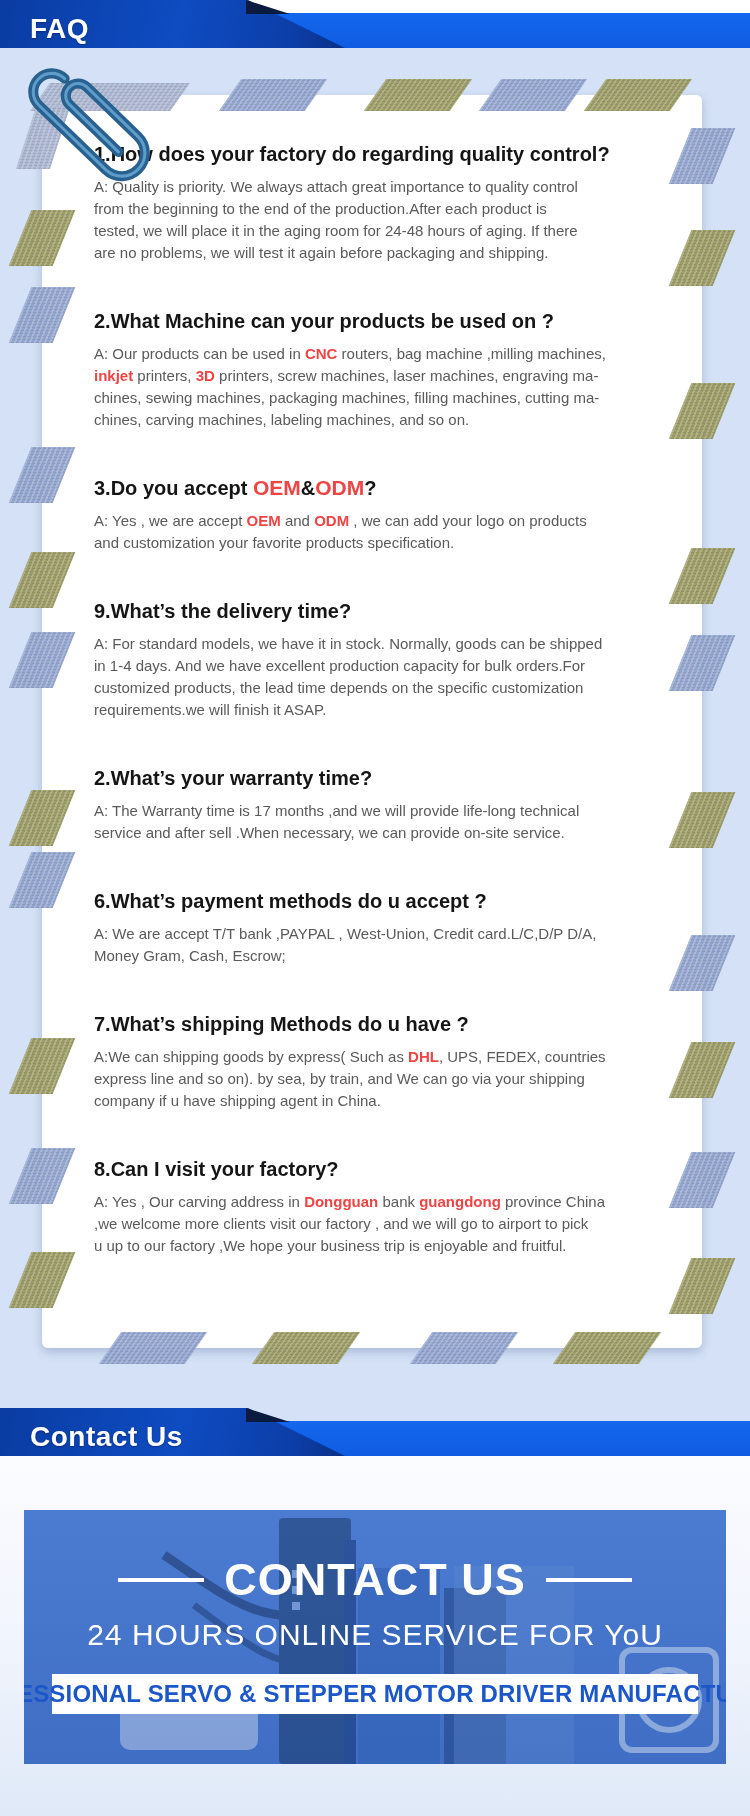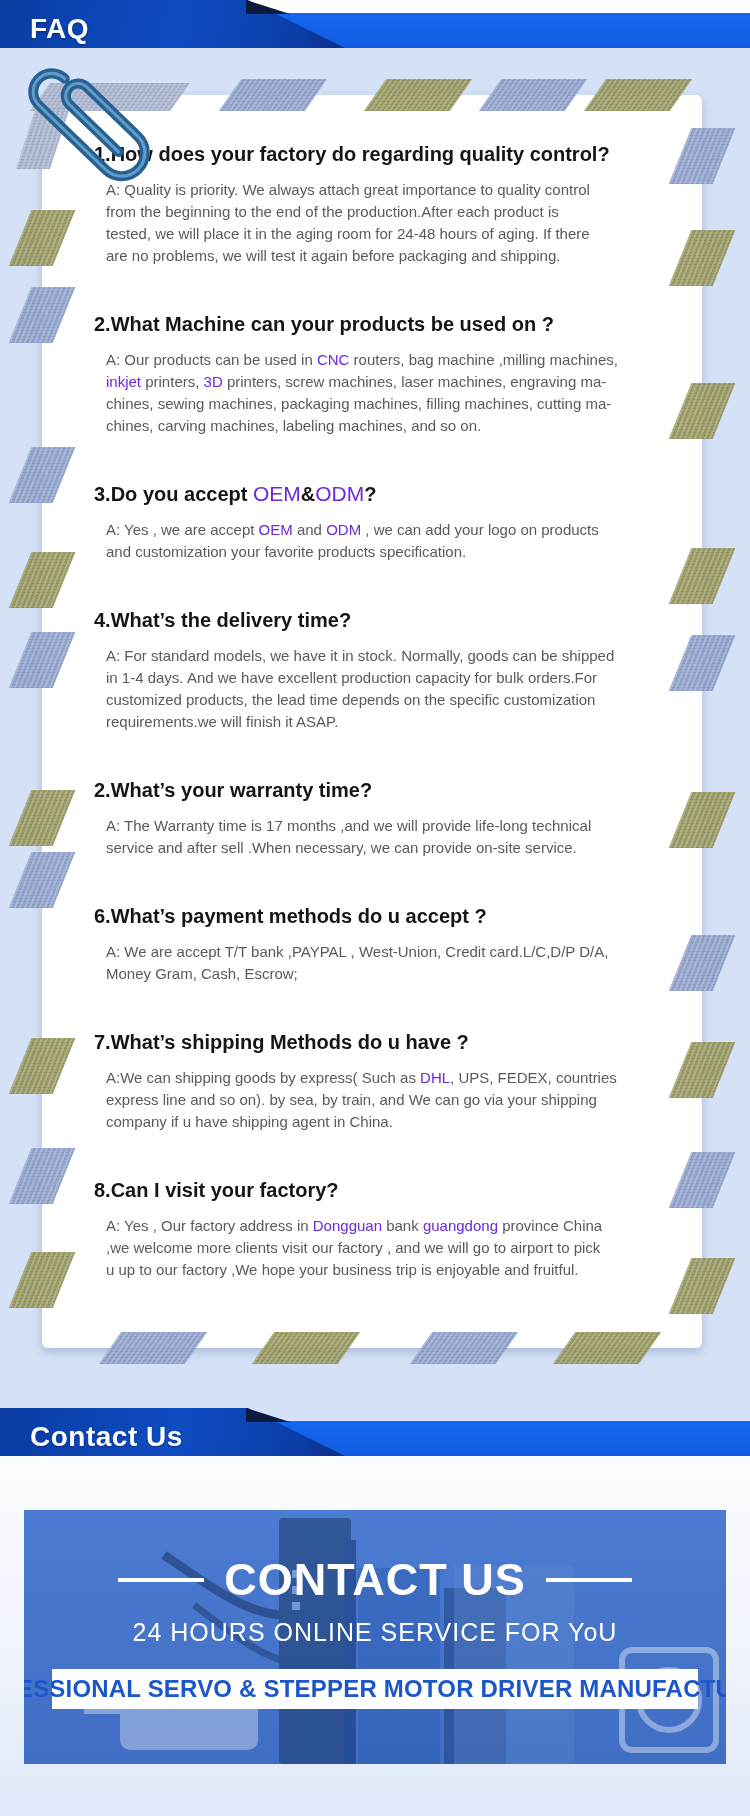--- a/index.html
+++ b/index.html
@@ -25,7 +25,7 @@
   .paper-content{position:relative;padding:46px 16px 0 52px;z-index:3;}
   .qa{margin-bottom:44px;}
   .qa .q{margin:0 0 9px 0;font-size:20px;line-height:26px;font-weight:700;color:#151515;white-space:pre-wrap;}
-  .qa .a{margin:12px;font-size:15px;line-height:22px;color:#5a5a5a;white-space:pre-wrap;max-width:592px;}
+  .qa .a{margin:0;font-size:15px;line-height:22px;color:#5a5a5a;white-space:pre-wrap;max-width:592px;}
   .red{color:#6d28d9;font-weight:400;}
   .q .red{font-size:21px;}
 

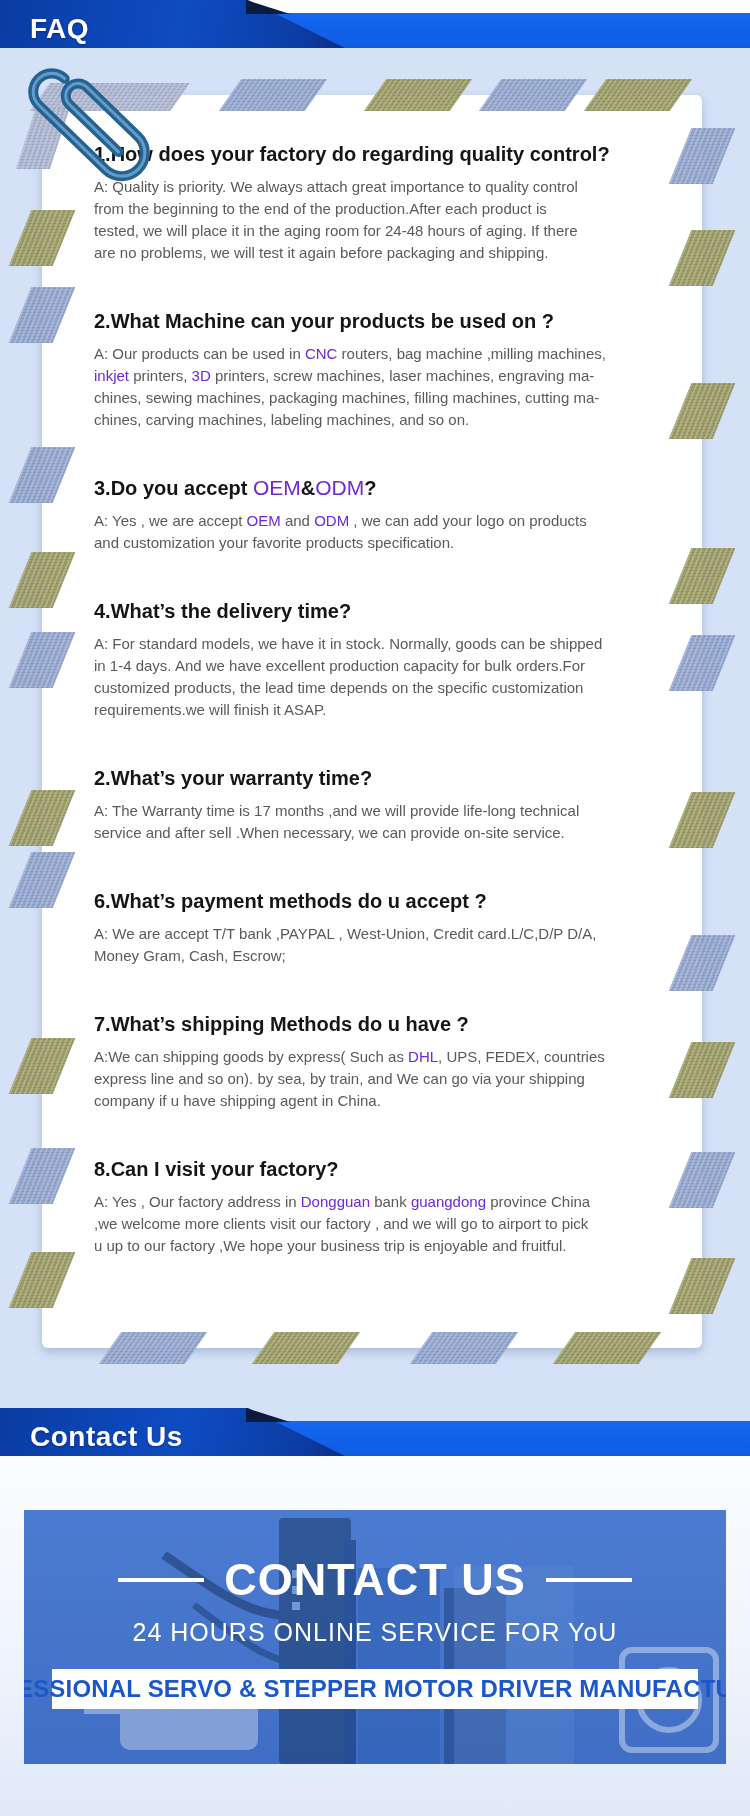--- a/index.html
+++ b/index.html
@@ -26,7 +26,7 @@
   .qa{margin-bottom:44px;}
   .qa .q{margin:0 0 9px 0;font-size:20px;line-height:26px;font-weight:700;color:#151515;white-space:pre-wrap;}
   .qa .a{margin:0;font-size:15px;line-height:22px;color:#5a5a5a;white-space:pre-wrap;max-width:592px;}
-  .red{color:#6d28d9;font-weight:400;}
+  .red{color:#ef4444;font-weight:700;}
   .q .red{font-size:21px;}
 
   

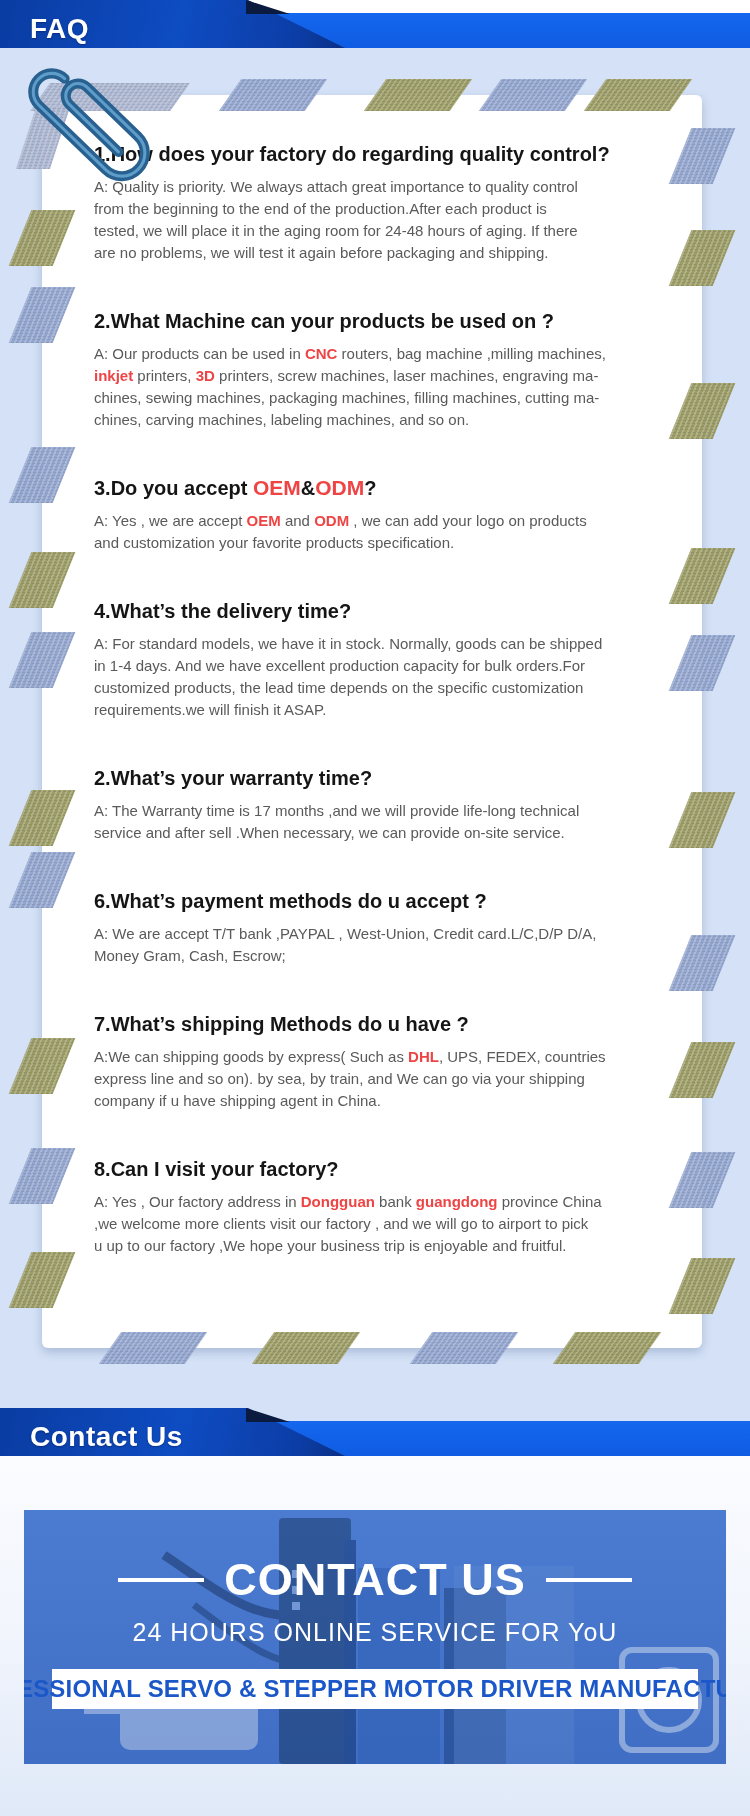--- a/index.html
+++ b/index.html
@@ -101,7 +101,7 @@
 and customization your favorite products specification.</span></p>
       </div>
       <div class="qa">
-        <h3 class="q"><span>4.What’s the delivery time?</span></h3>
+        <h3 class="q"><span>9.What’s the delivery time?</span></h3>
         <p class="a"><span>A: For standard models, we have it in stock. Normally, goods can be shipped
 in 1-4 days. And we have excellent production capacity for bulk orders.For
 customized products, the lead time depends on the specific customization

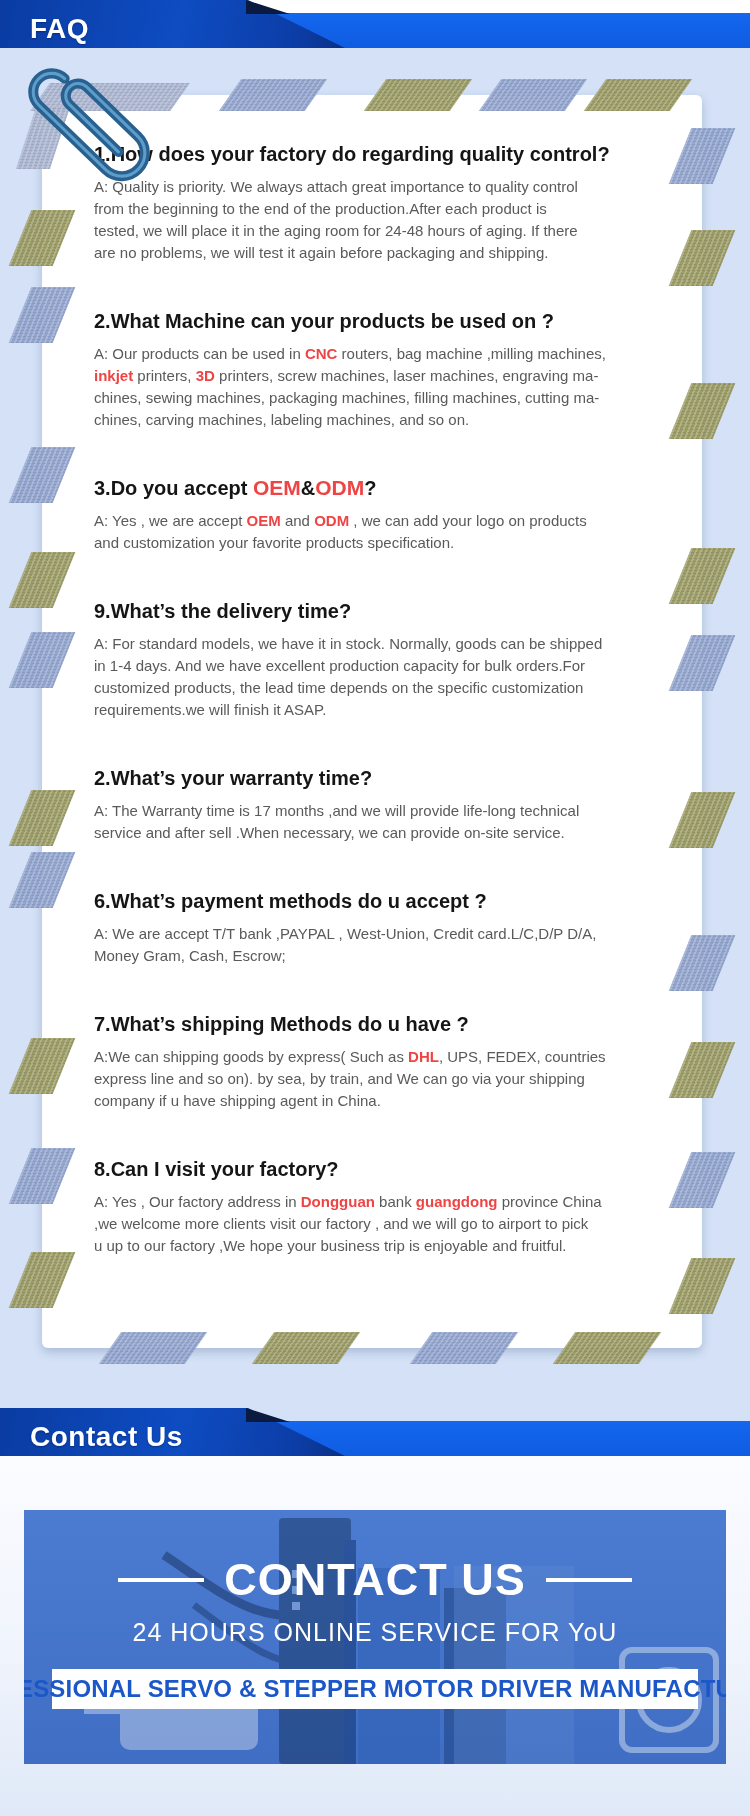--- a/index.html
+++ b/index.html
@@ -125,7 +125,7 @@
       </div>
       <div class="qa">
         <h3 class="q"><span>8.Can I visit your factory?</span></h3>
-        <p class="a"><span>A: Yes , Our factory address in </span><span class="red">Dongguan</span><span> bank </span><span class="red">guangdong</span><span> province China
+        <p class="a"><span>A: Yes , Our carving address in </span><span class="red">Dongguan</span><span> bank </span><span class="red">guangdong</span><span> province China
 ,we welcome more clients visit our factory , and we will go to airport to pick
 u up to our factory ,We hope your business trip is enjoyable and fruitful.</span></p>
       </div>

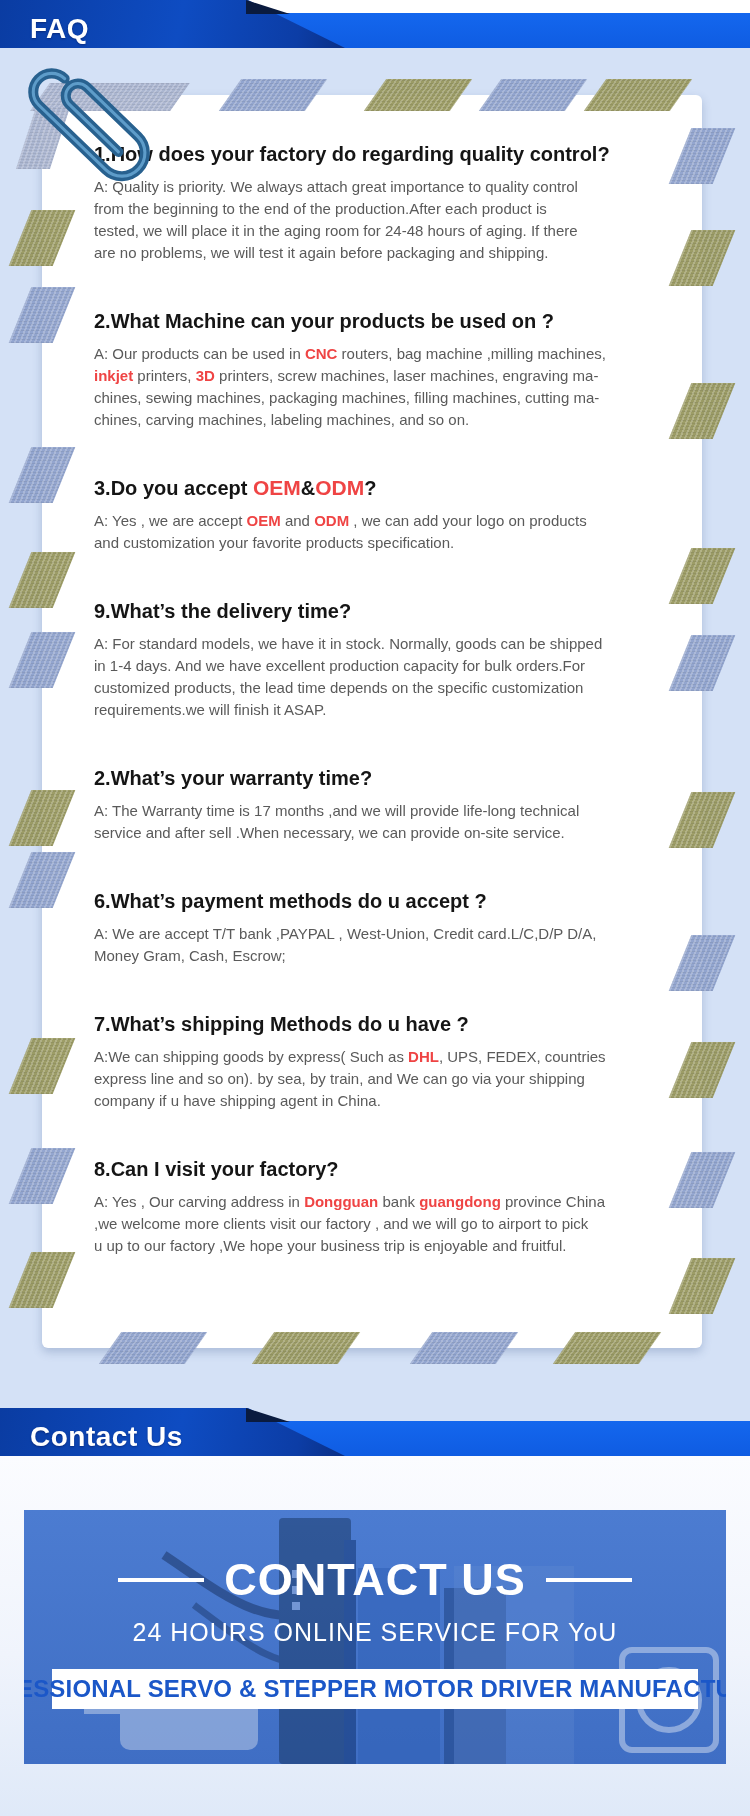--- a/index.html
+++ b/index.html
@@ -54,7 +54,7 @@
   .title-row{display:flex;align-items:center;gap:20px;margin-top:46px;}
   .dash{width:86px;height:4px;background:#ffffff;}
   .banner-title{color:#ffffff;font-size:45px;font-weight:800;letter-spacing:1px;line-height:48px;}
-  .banner-subtitle{color:#ffffff;font-size:25px;font-weight:400;letter-spacing:1px;margin-top:14px;}
+  .banner-subtitle{color:#ffffff;font-size:30px;font-weight:400;letter-spacing:1px;margin-top:14px;}
   .banner-strip{margin-top:22px;width:646px;height:40px;background:#ffffff;display:flex;align-items:center;justify-content:center;}
   .banner-strip span{color:#1b57c8;font-size:24px;font-weight:700;letter-spacing:.2px;white-space:nowrap;}
 </style>

